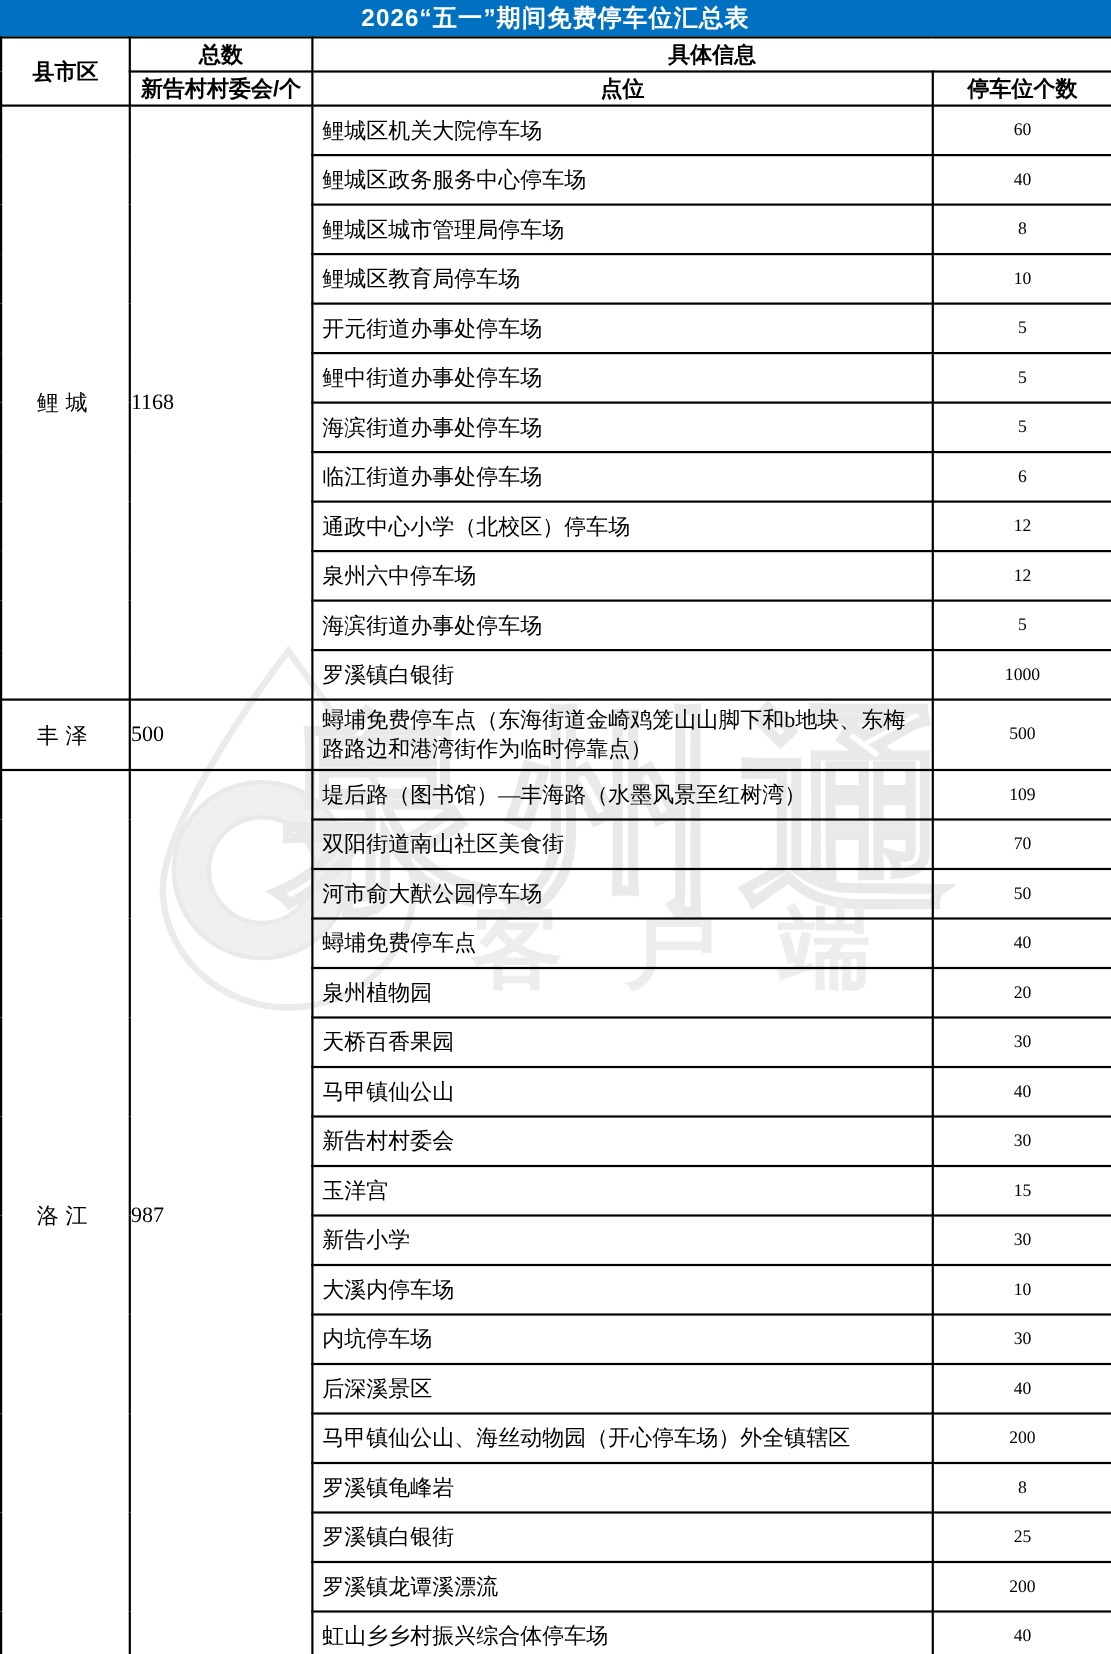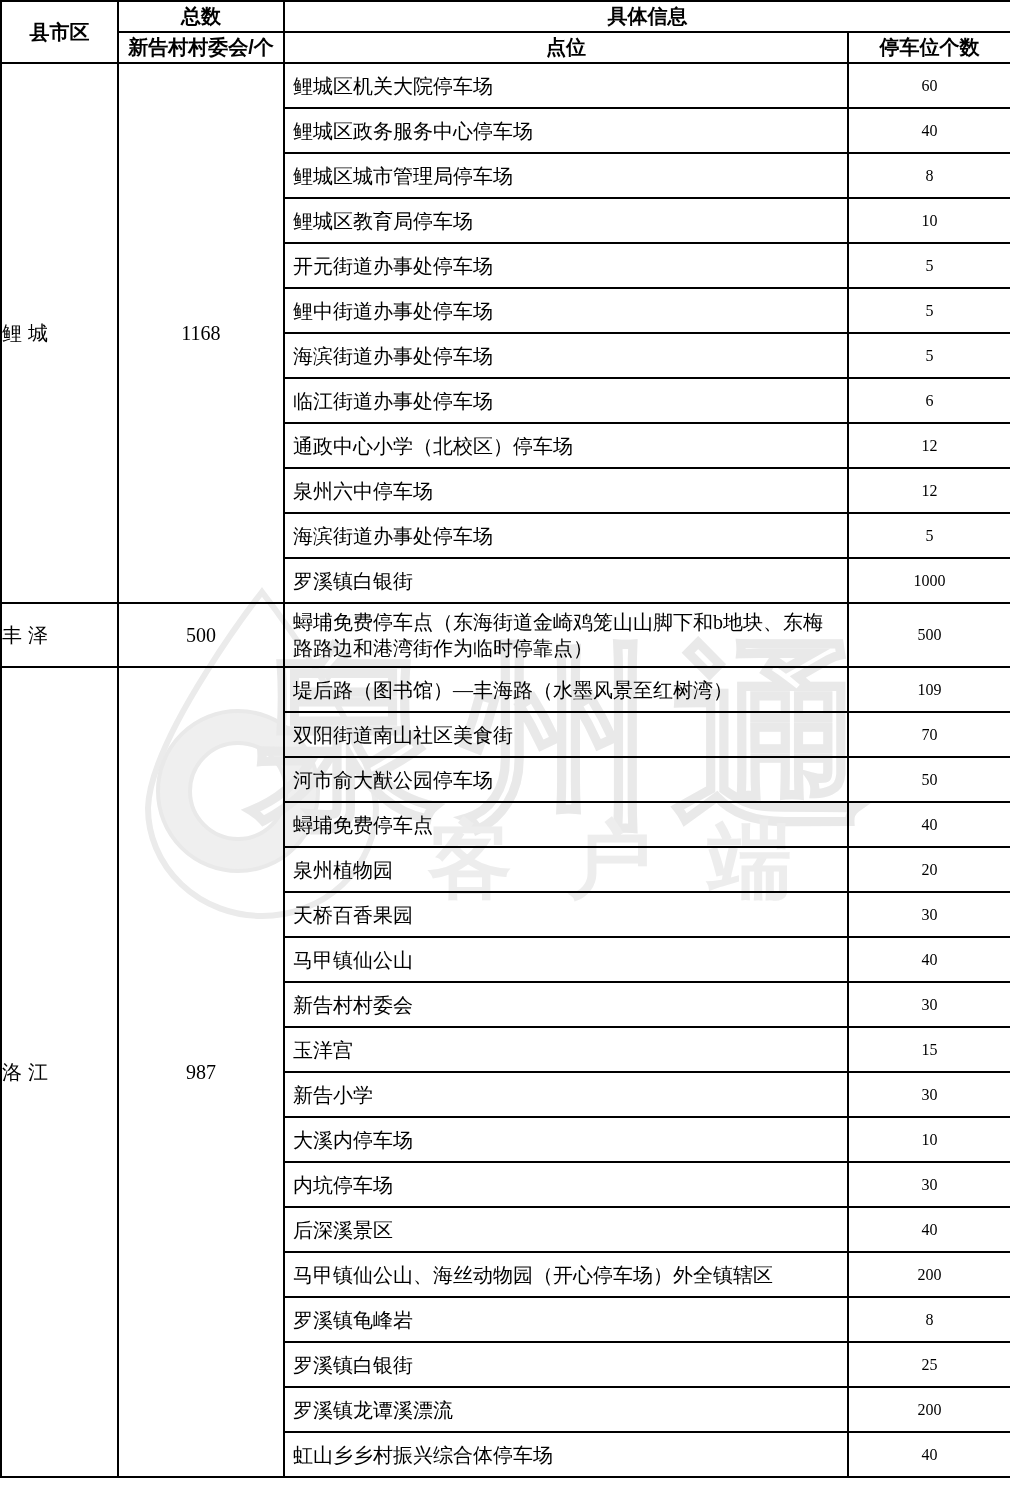--- a/index.html
+++ b/index.html
@@ -61,6 +61,7 @@
     <div class="wm-client">客户端</div>
   </div>
 
+  <div class="title-bar">2026“五一”期间免费停车位汇总表</div>
 
   <table class="tbl">
     <colgroup>

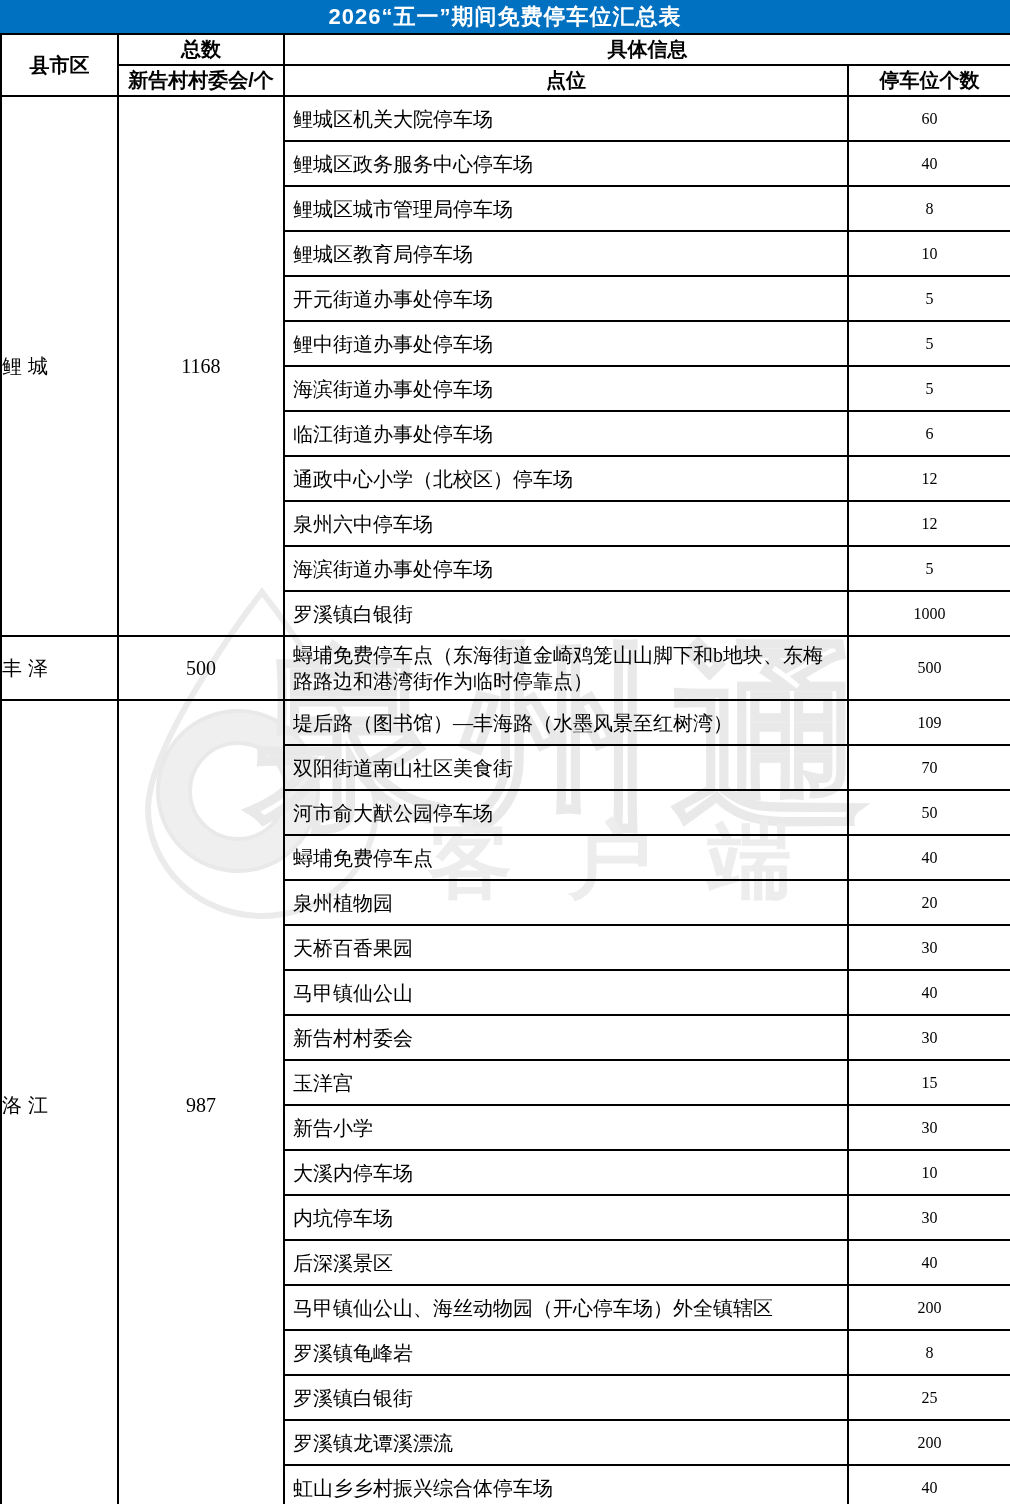--- a/index.html
+++ b/index.html
@@ -42,7 +42,7 @@
   .tbl tbody tr{height:45px;}
   td.loc{font-size:20px;text-align:left;vertical-align:middle;padding:5px 6px 5px 8px;line-height:26px;}
   td.num{font-size:16px;text-align:center;vertical-align:middle;}
-  td.district{font-size:20px;text-align:left;vertical-align:middle;letter-spacing:6px;}
+  td.district{font-size:20px;text-align:center;vertical-align:middle;letter-spacing:6px;}
   td.total{font-size:20px;text-align:center;vertical-align:middle;}
 </style>
 </head>

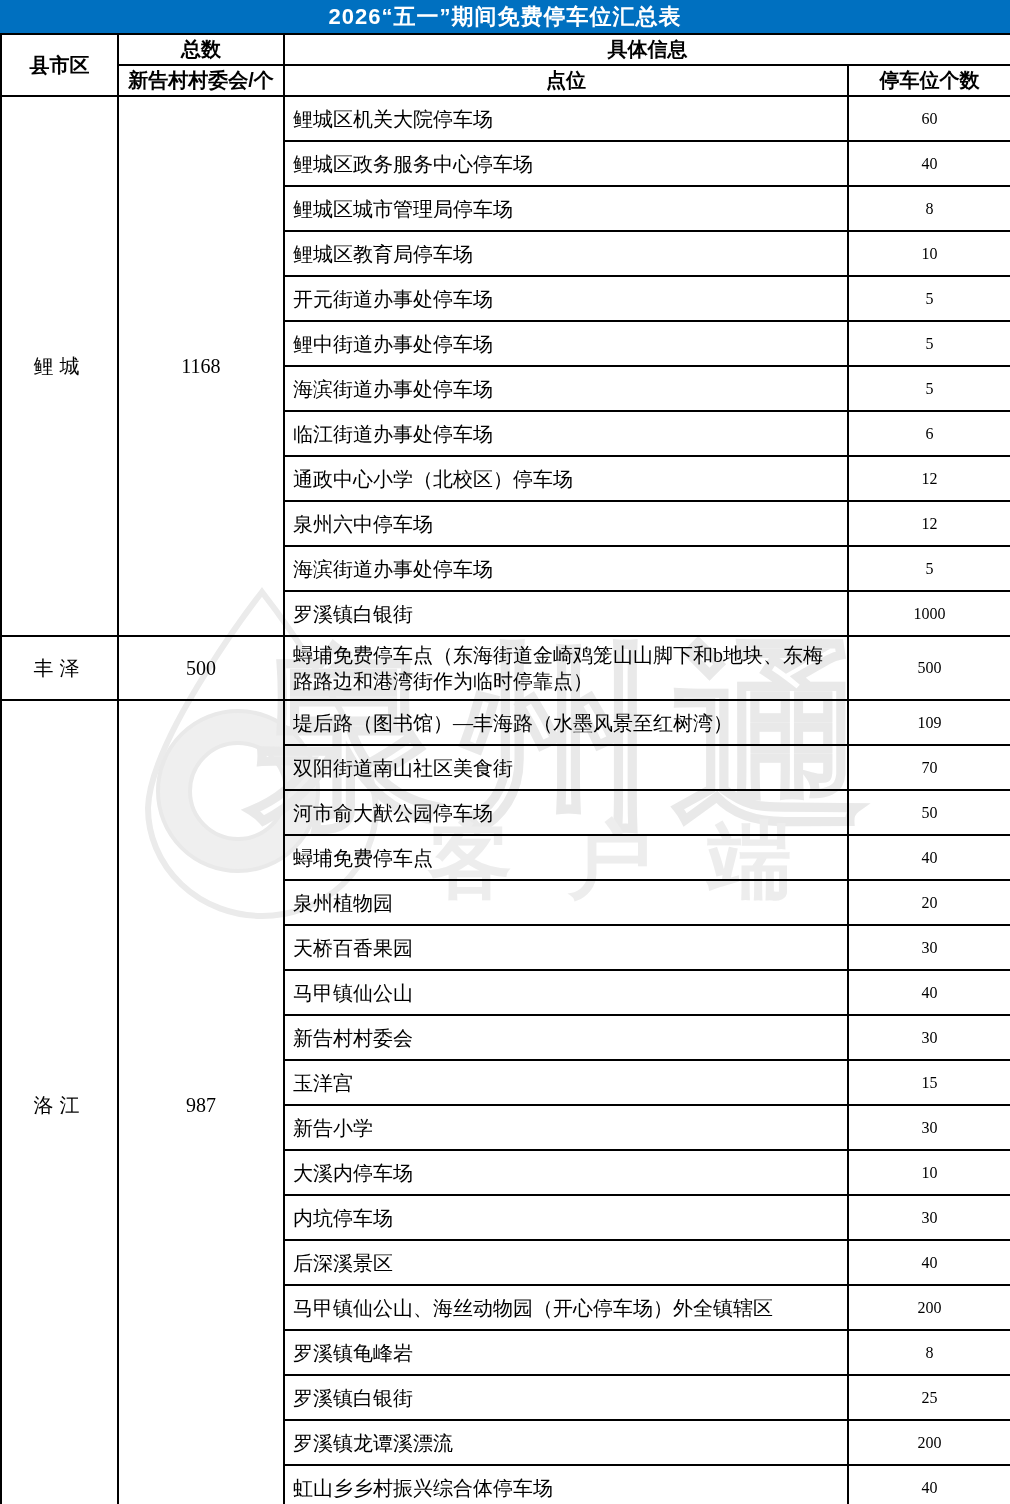--- a/index.html
+++ b/index.html
@@ -43,7 +43,7 @@
   td.loc{font-size:20px;text-align:left;vertical-align:middle;padding:5px 6px 5px 8px;line-height:26px;}
   td.num{font-size:16px;text-align:center;vertical-align:middle;}
   td.district{font-size:20px;text-align:center;vertical-align:middle;letter-spacing:6px;}
-  td.total{font-size:20px;text-align:center;vertical-align:middle;}
+  td.total{font-size:20px;vertical-align:middle;}
 </style>
 </head>
 <body>

